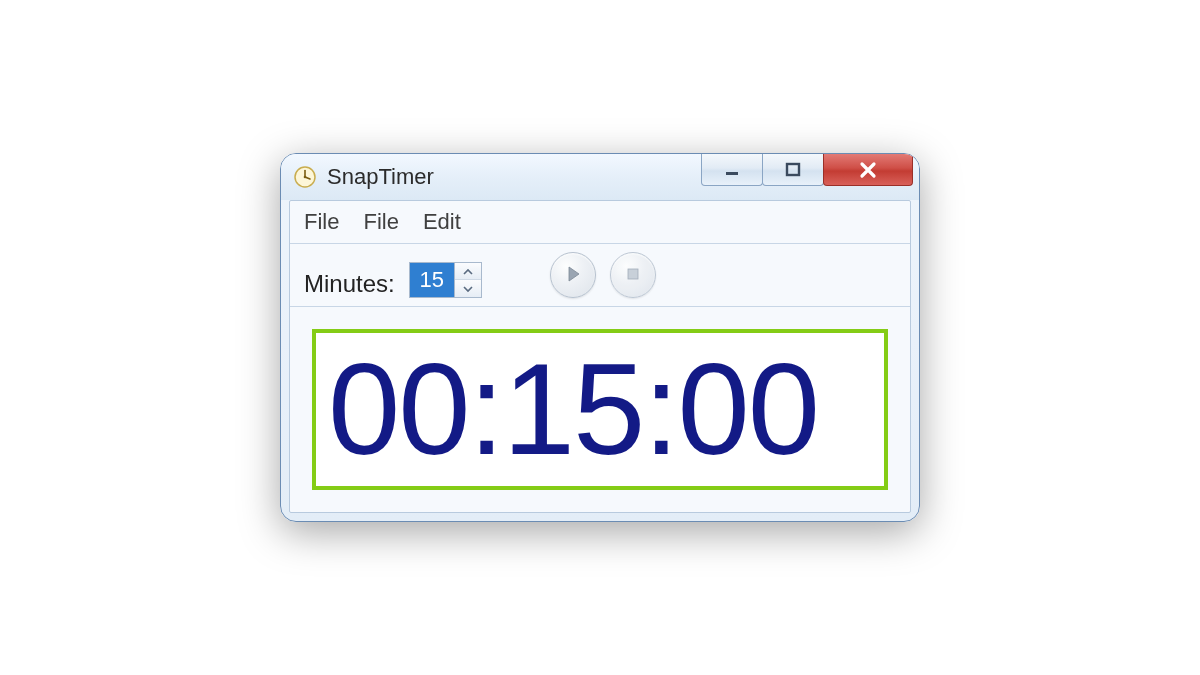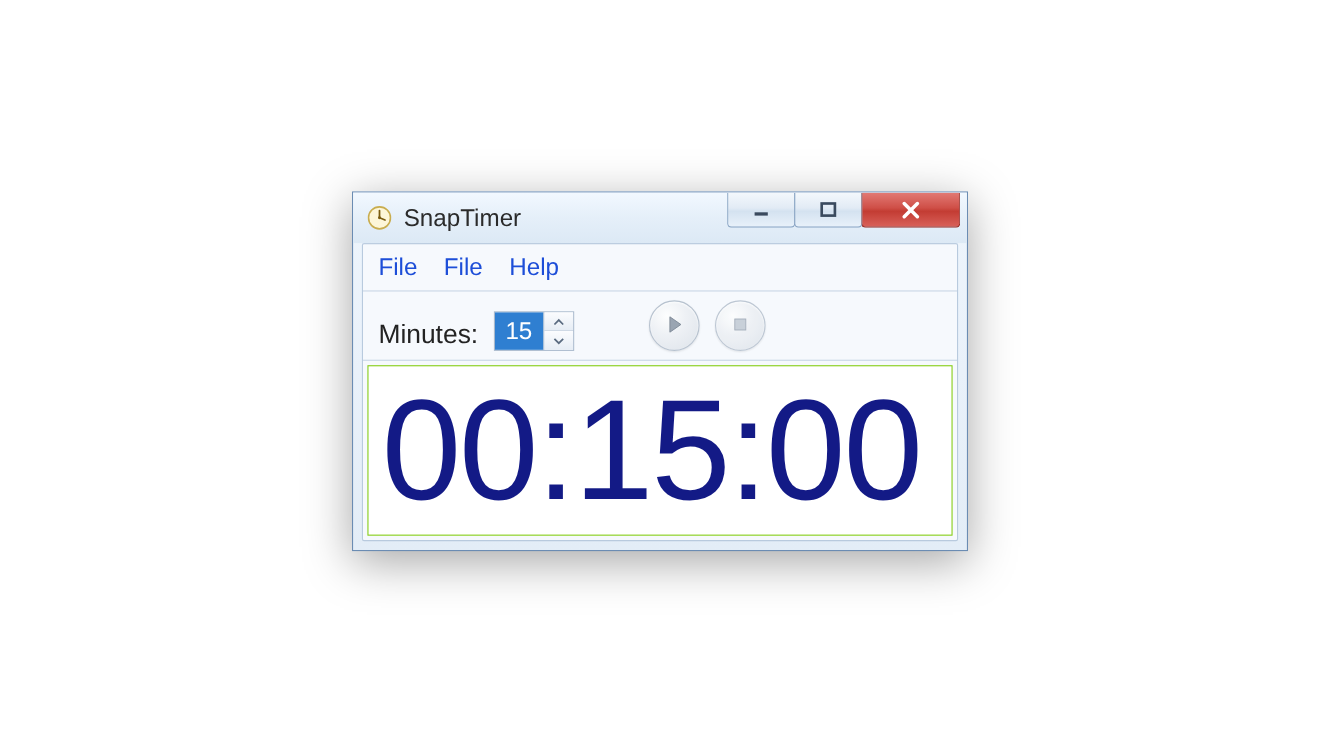--- a/index.html
+++ b/index.html
@@ -13,9 +13,9 @@
       font-family: "Segoe UI", Tahoma, sans-serif;
     }
     .window {
-      width: 560px;
+      width: 640px;
       border: 1px solid #6b8cb3;
-      border-radius: 0;
+      border-radius: 16px;
       background: linear-gradient(to bottom, #eef5fc 0%, #e9f1fa 50%, #e3edf7 100%);
       box-shadow: 0 10px 40px rgba(0,0,0,0.35);
       overflow: hidden;

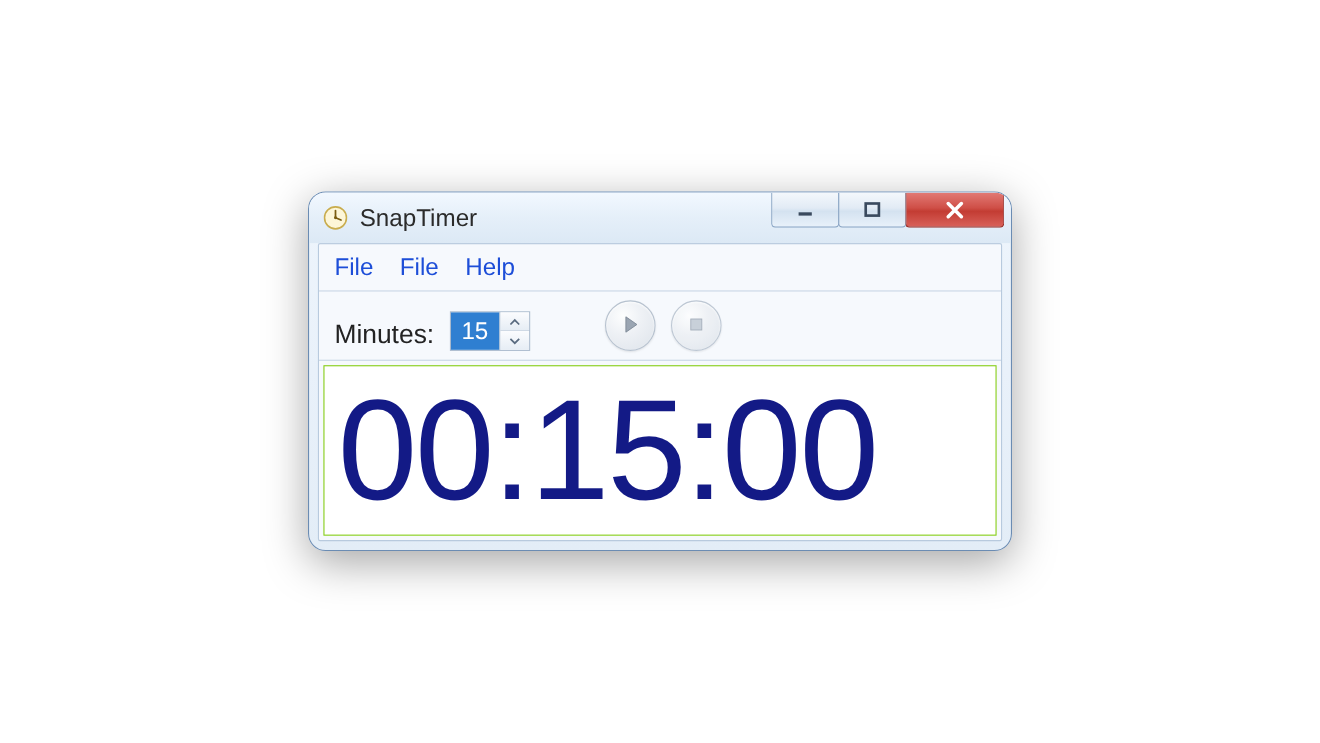--- a/index.html
+++ b/index.html
@@ -73,7 +73,7 @@
       padding: 8px 14px;
       border-bottom: 1px solid #c8d6e6;
       font-size: 22px;
-      color: #1d4ed8;
+      color: #404040;
     }
     .menubar span { cursor: default; }
     .toolbar {

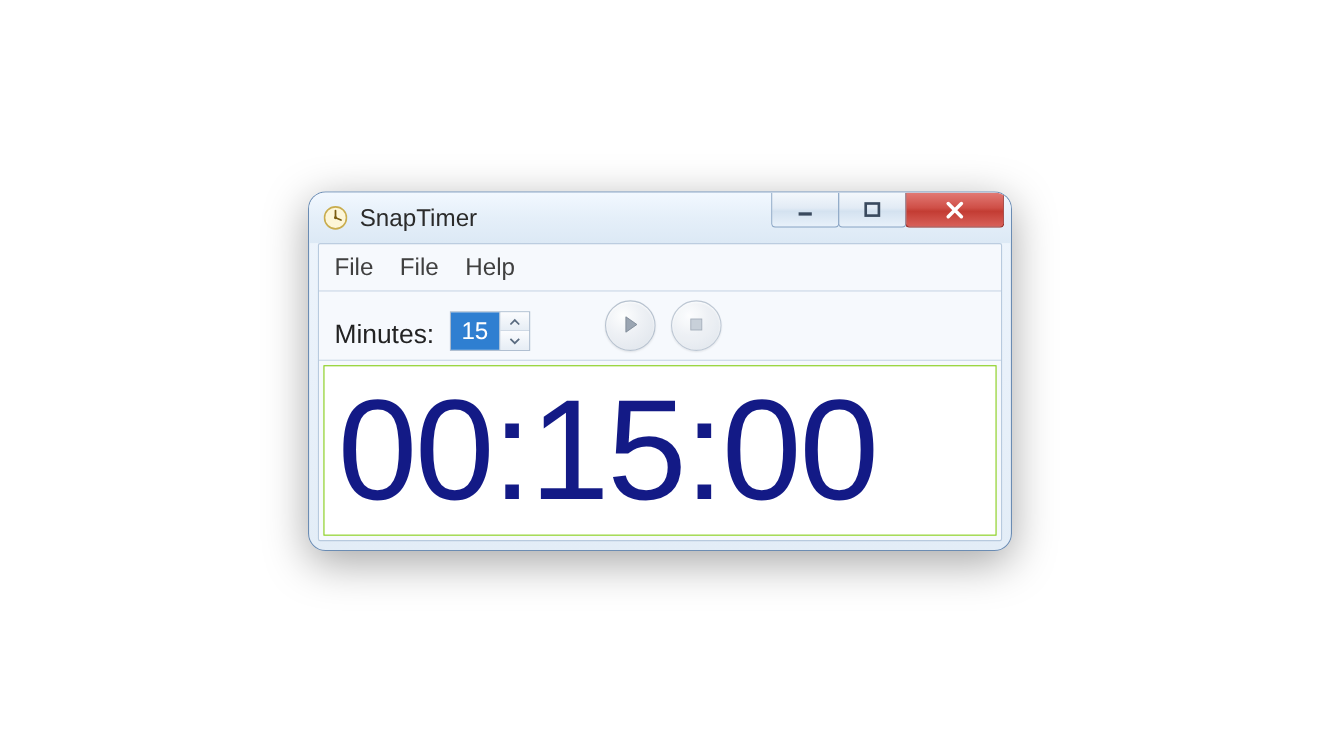--- a/index.html
+++ b/index.html
@@ -185,7 +185,7 @@
     <div class="menubar">
       <span>File</span>
       <span>File</span>
-      <span>Help</span>
+      <span>Edit</span>
     </div>
 
     <div class="toolbar">

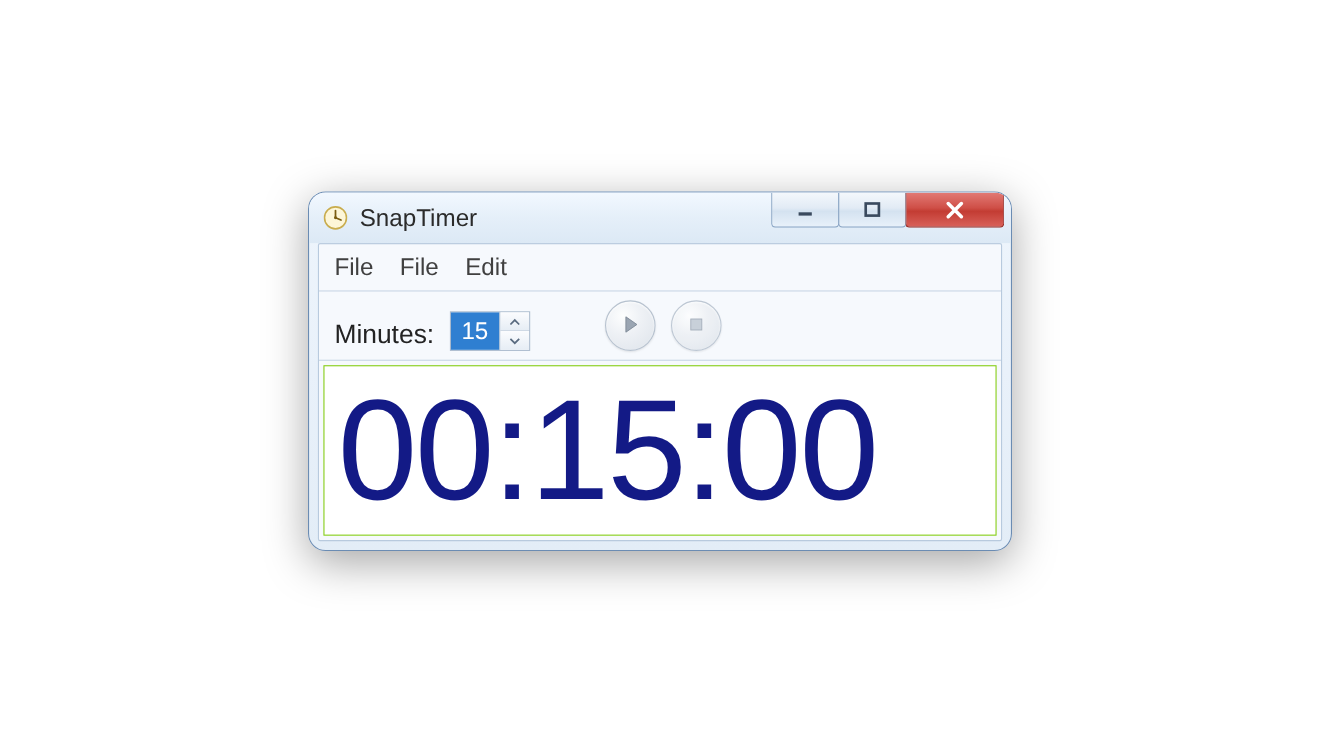--- a/index.html
+++ b/index.html
@@ -126,9 +126,9 @@
     }
     .round-btn.disabled { opacity: 0.9; }
     .timer-display {
-      margin: 4px;
+      margin: 22px;
       background: #fff;
-      border: 1px solid #84cc16;
+      border: 4px solid #84cc16;
       padding: 8px 12px;
       text-align: left;
     }

